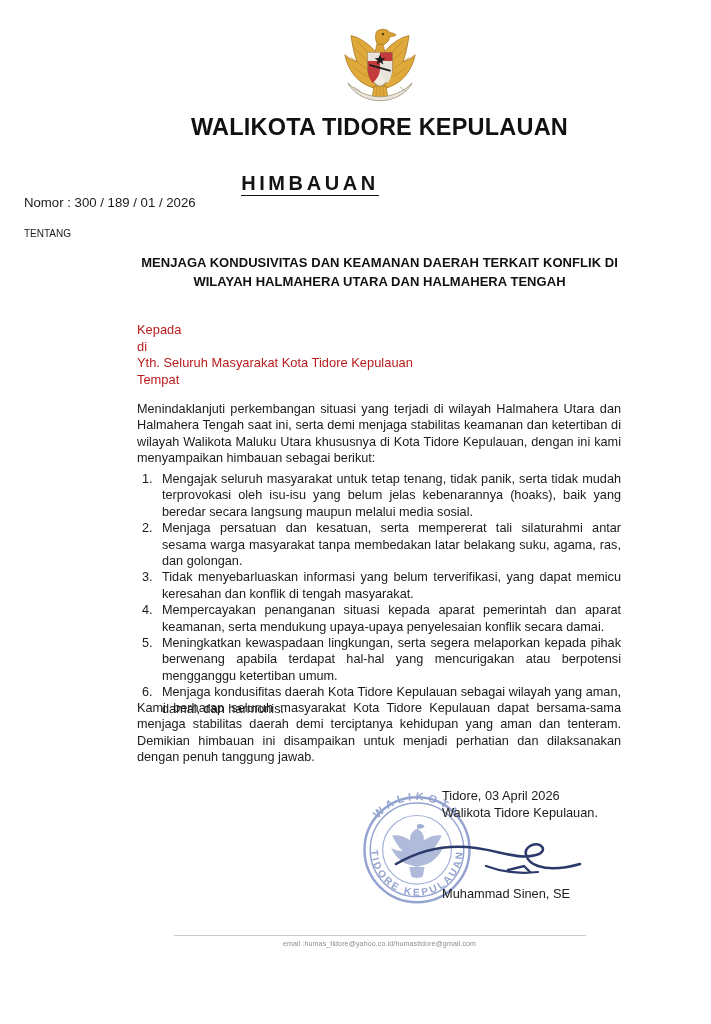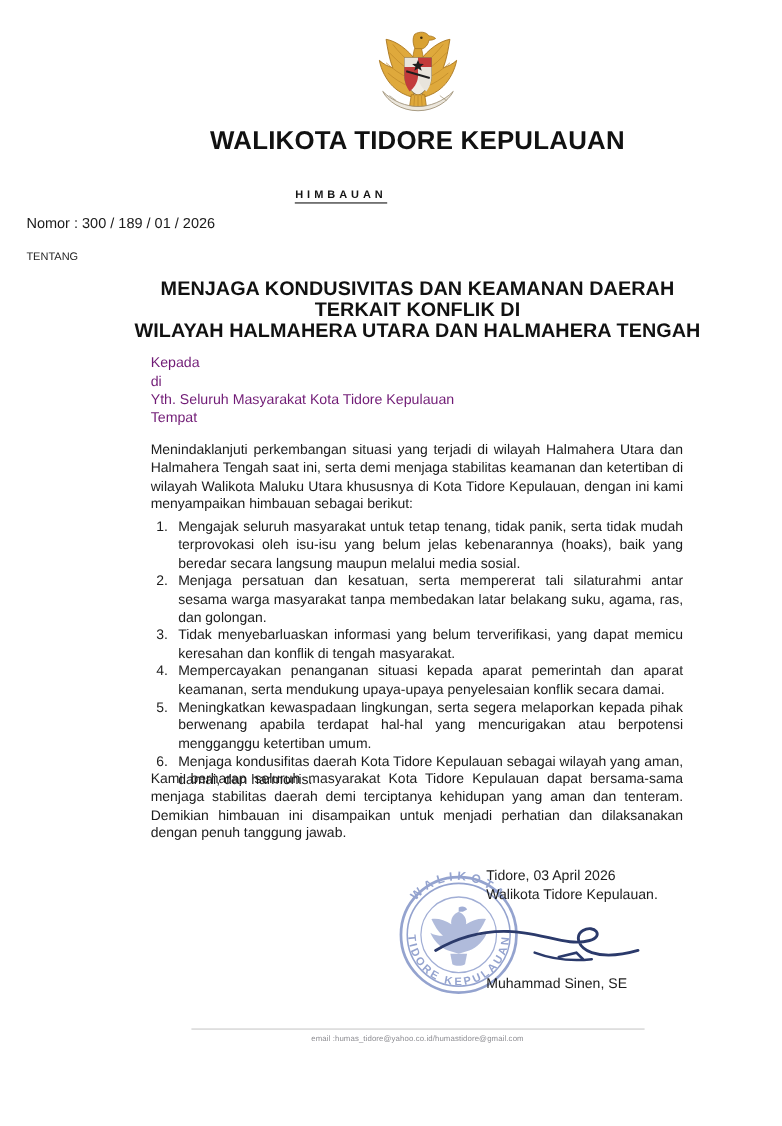--- a/index.html
+++ b/index.html
@@ -58,7 +58,7 @@
     left: 0;
     width: 572px;
     text-align: center;
-    font-size: 10px;
+    font-size: 20px;
     font-weight: bold;
     letter-spacing: 3.6px;
     color: #141414;

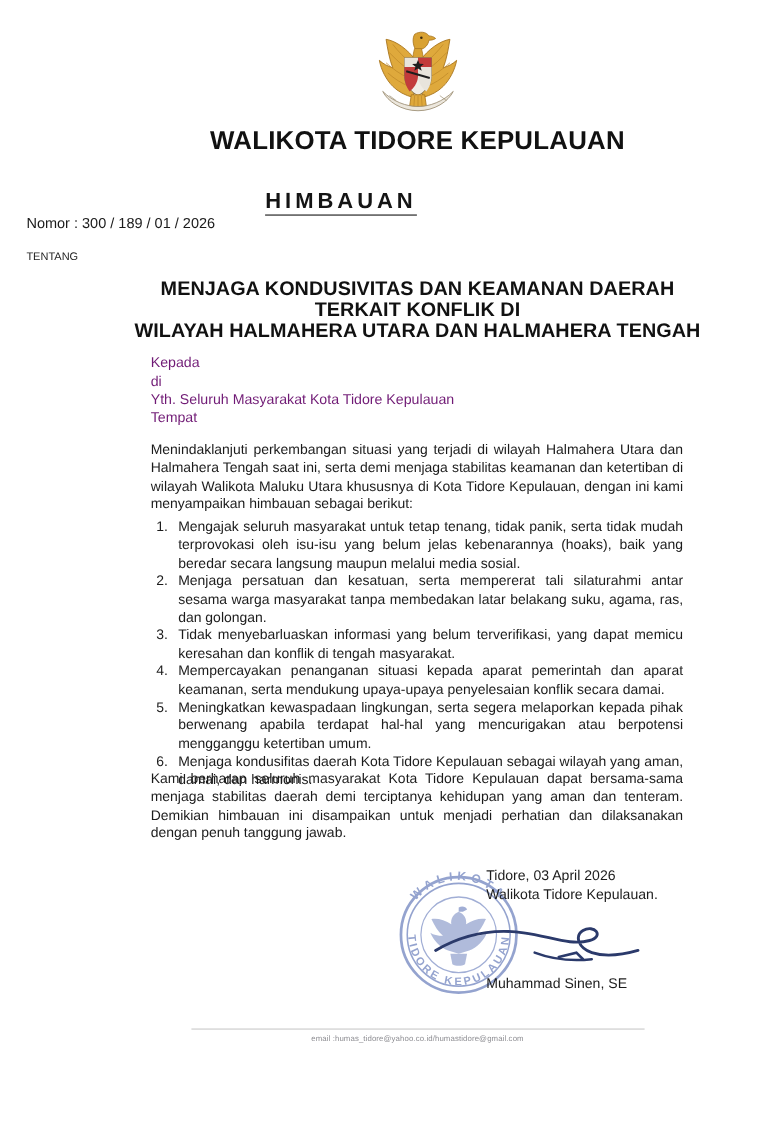--- a/index.html
+++ b/index.html
@@ -91,7 +91,7 @@
     left: 88px;
     width: 535px;
     text-align: center;
-    font-size: 18px;
+    font-size: 13px;
     font-weight: bold;
     line-height: 19px;
     letter-spacing: 0.05px;

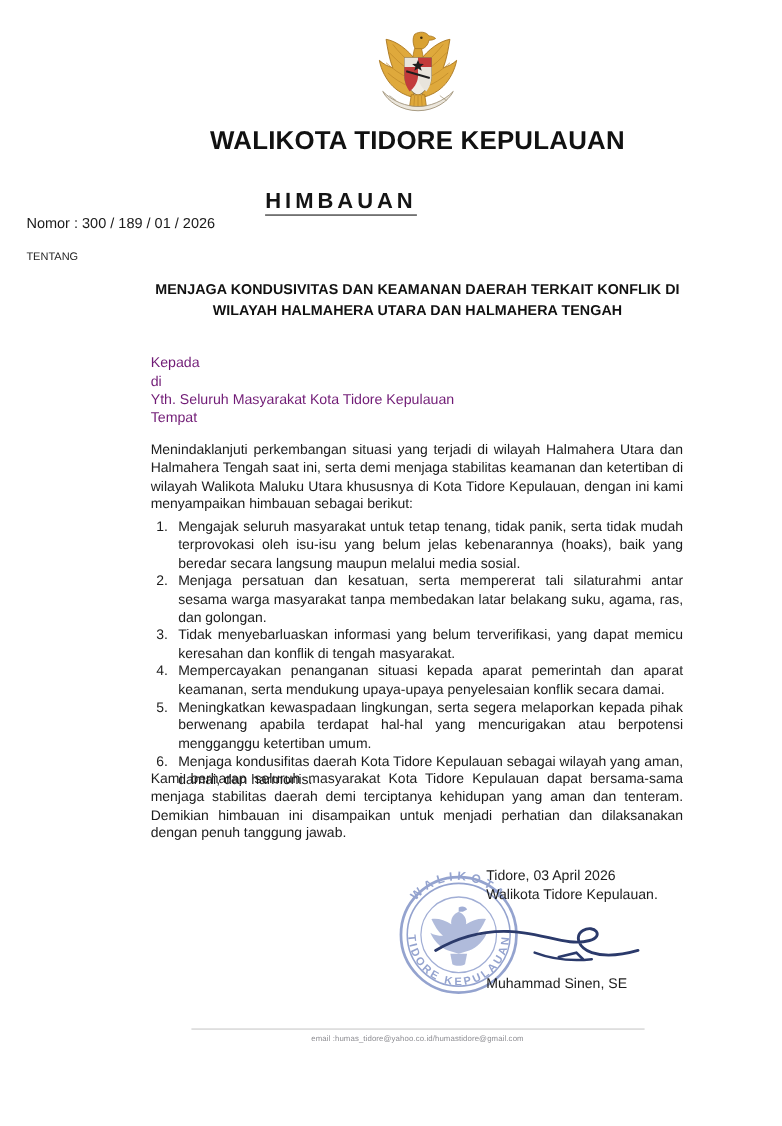--- a/index.html
+++ b/index.html
@@ -106,7 +106,7 @@
     width: 400px;
     font-size: 12.9px;
     line-height: 16.6px;
-    color: #701a75;
+    color: #b91c1c;
   }
 
   

